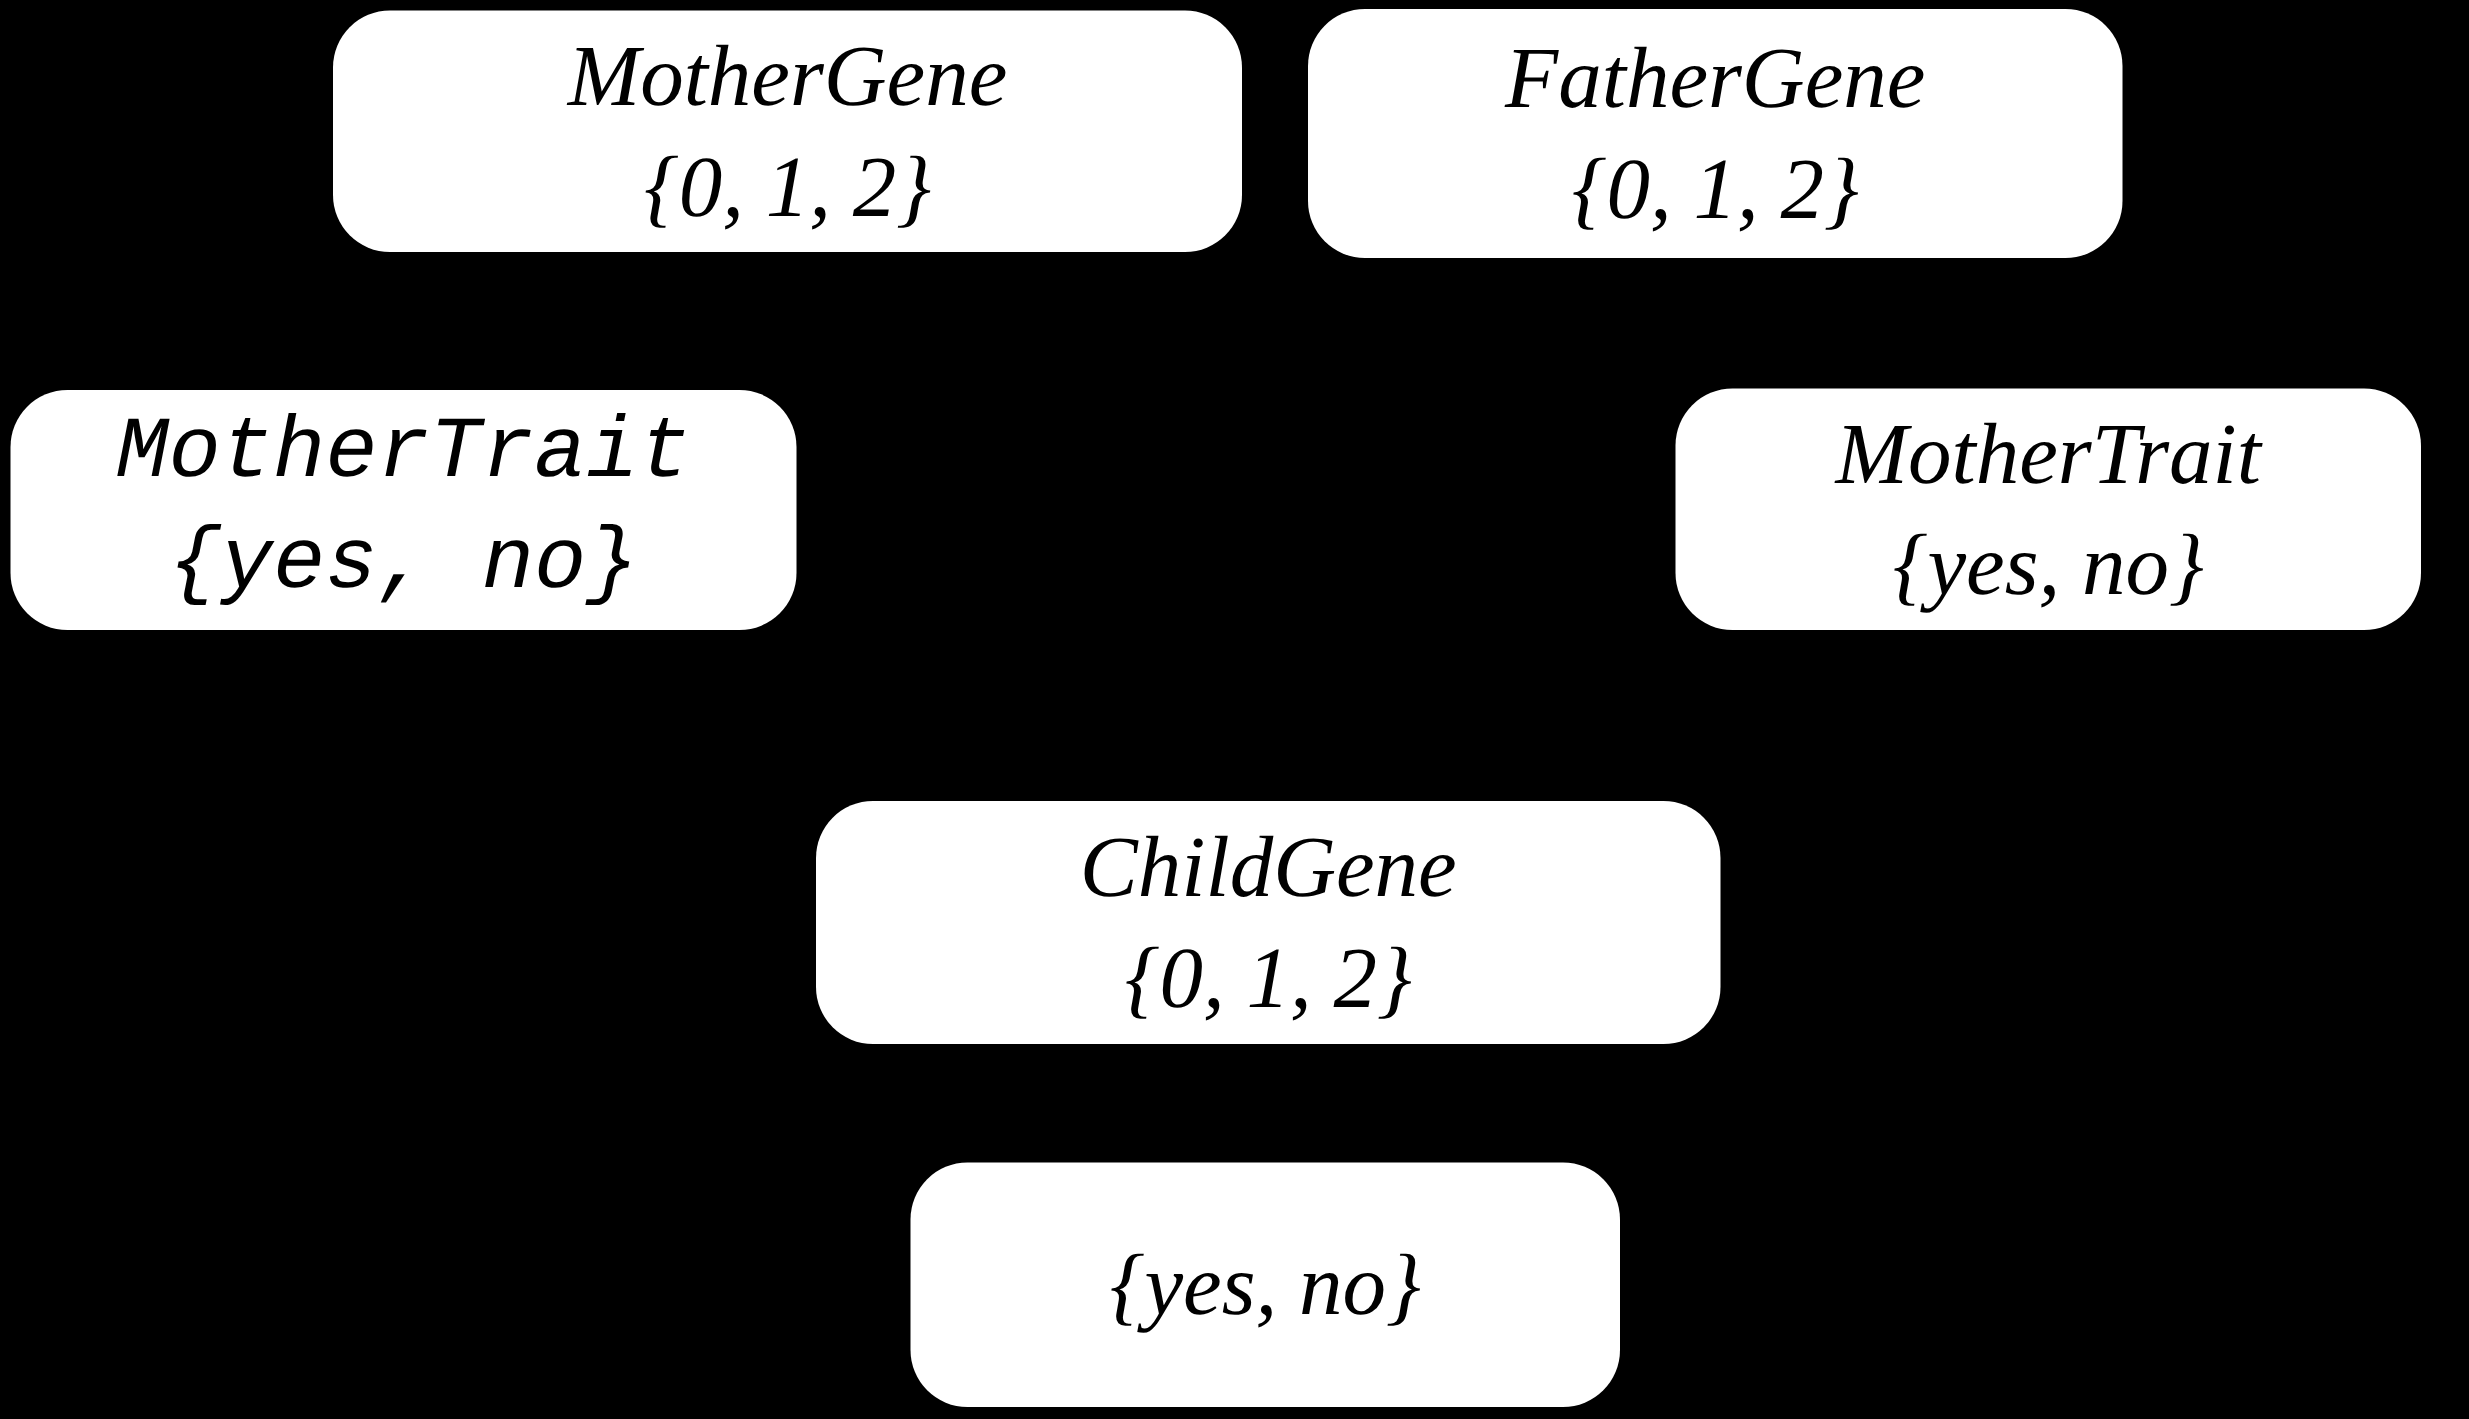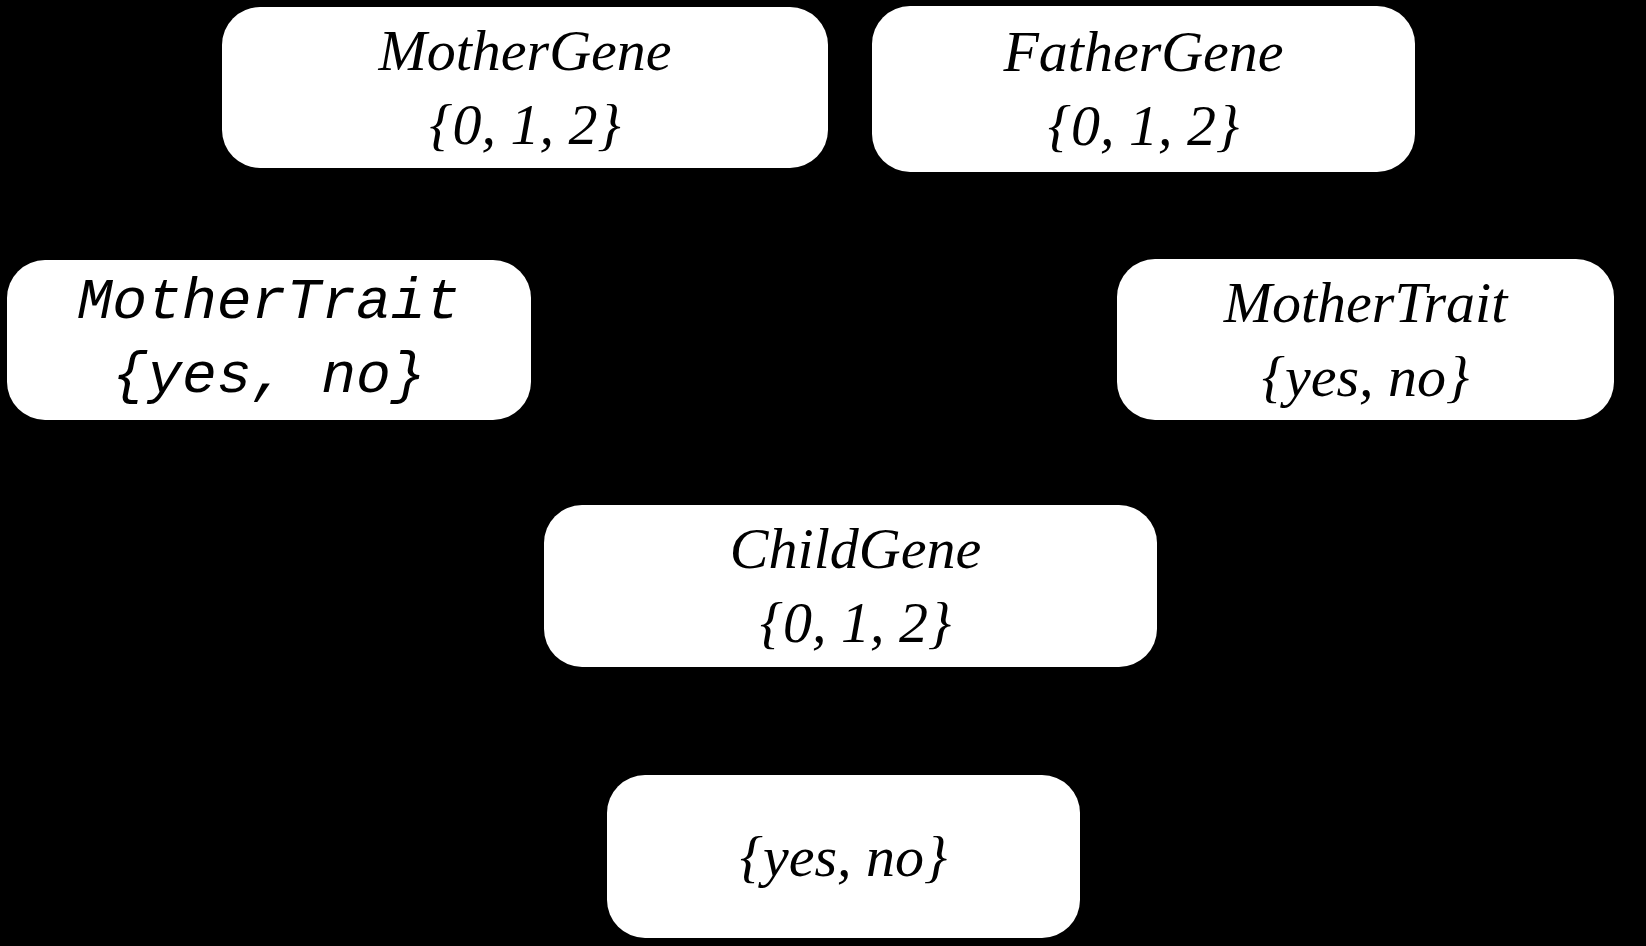--- a/index.html
+++ b/index.html
@@ -39,7 +39,7 @@
   #node-father-gene  { left: 872px;  top: 6px;   width: 543px; height: 166px; }
   #node-mother-trait { left: 7px;    top: 260px; width: 524px; height: 160px; font-family: Liberation Mono, monospace; }
   #node-father-trait { left: 1117px; top: 259px; width: 497px; height: 161px; }
-  #node-child-gene   { left: 544px;  top: 505px; width: 603px; height: 162px; padding-left: 10px; }
+  #node-child-gene   { left: 544px;  top: 534px; width: 603px; height: 162px; }
   #node-child-trait  { left: 607px;  top: 775px; width: 473px; height: 163px; }
 </style>
 </head>

